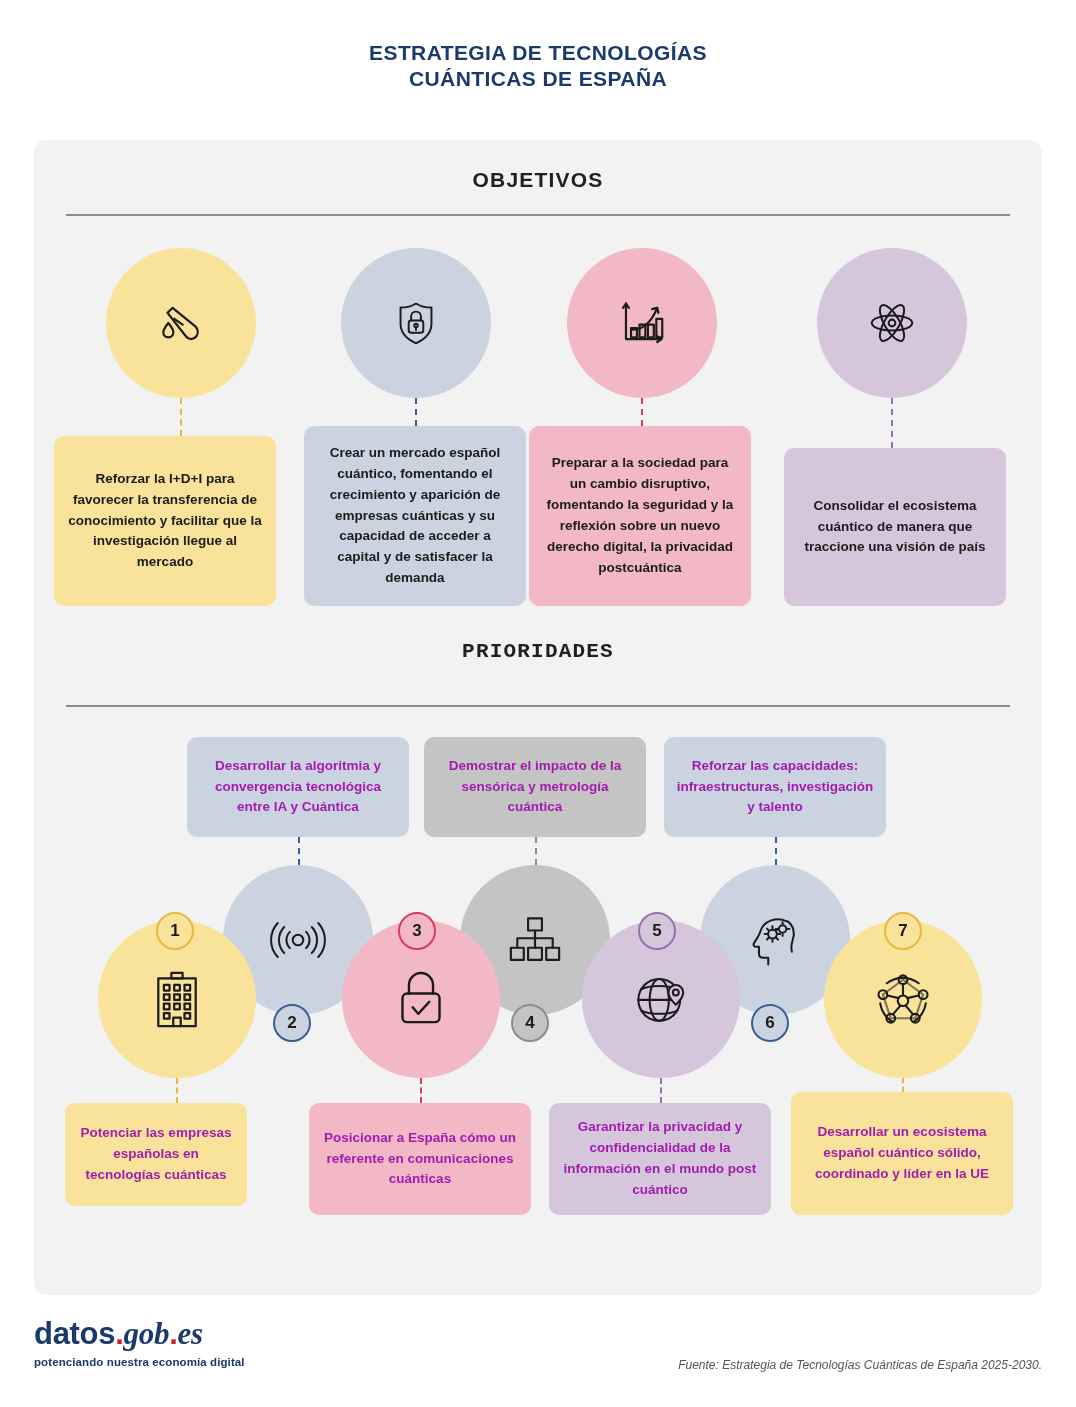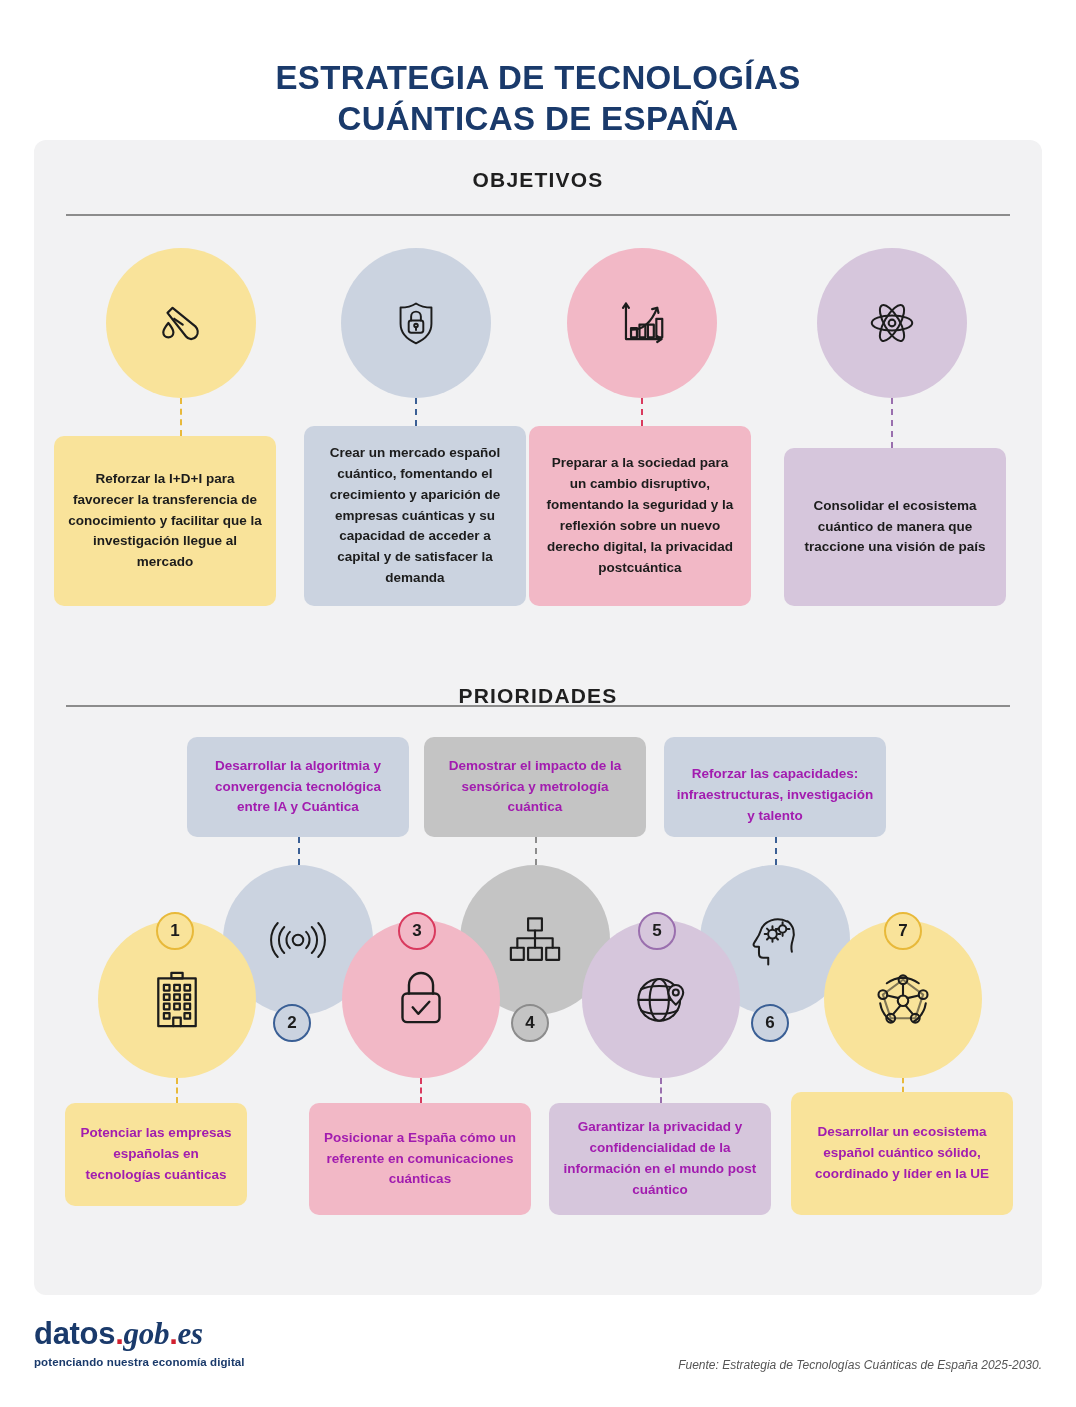--- a/index.html
+++ b/index.html
@@ -18,11 +18,10 @@
     top: 40px; left: 0; width: 1076px;
     text-align: center;
     color: #1a3a6b;
-    font-size: 33px;
+    font-size: 21px;
     font-weight: 700;
     letter-spacing: 0.4px;
     line-height: 1.25;
-    margin-top: 17px;
   }
   .title .l2 { display: block; }
 

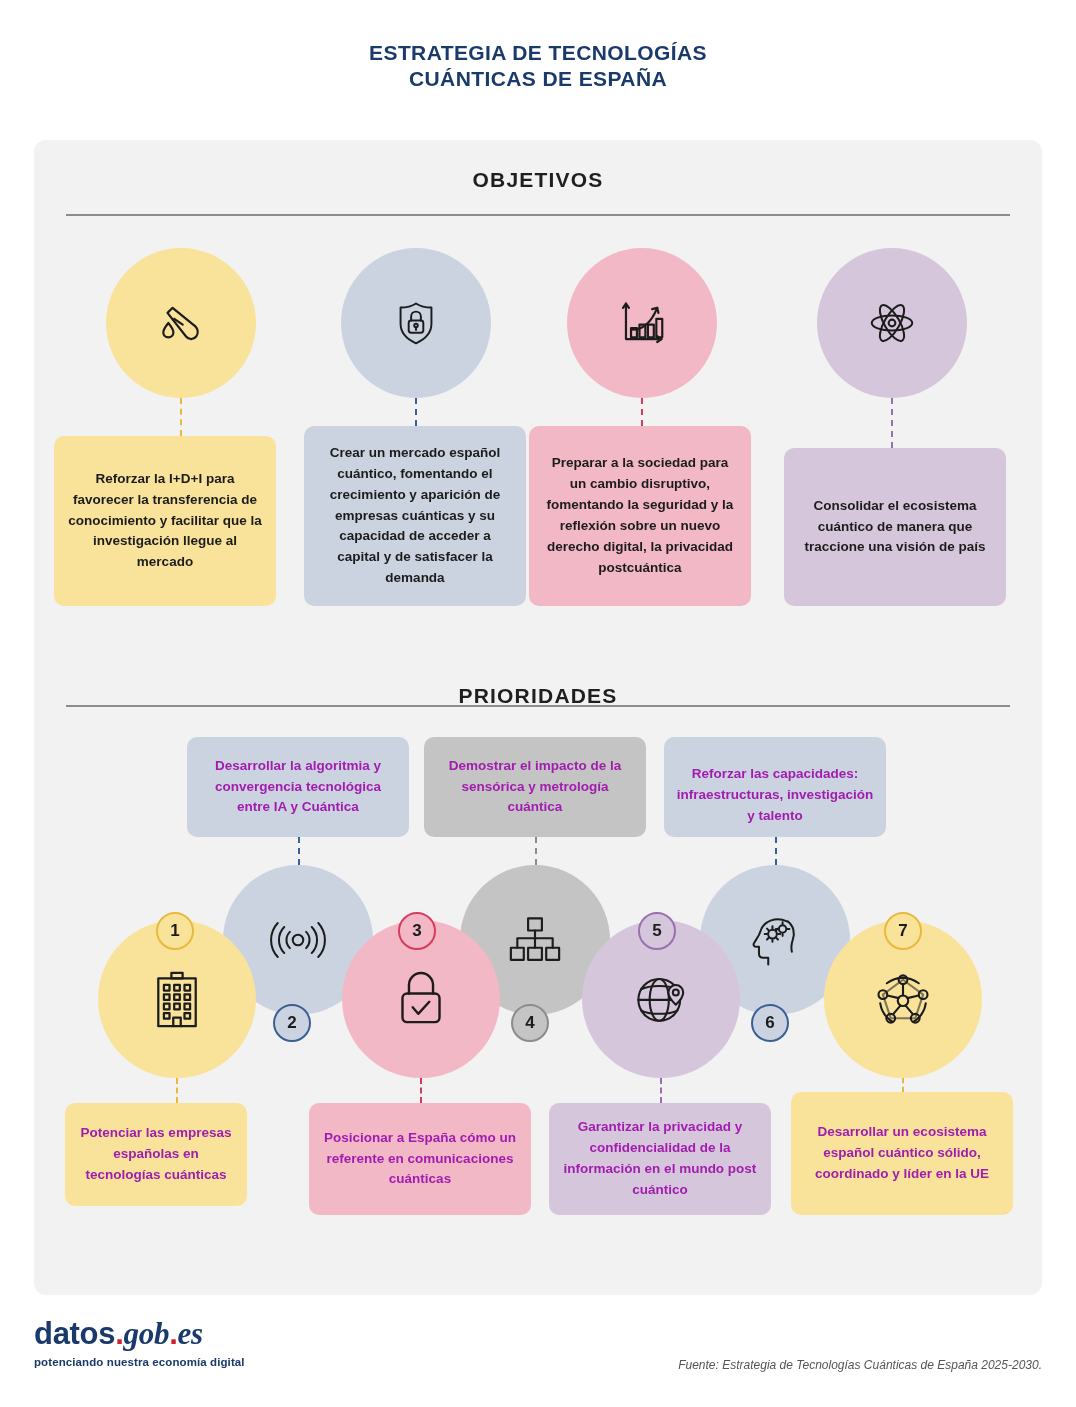--- a/index.html
+++ b/index.html
@@ -208,7 +208,7 @@
       <span>Consolidar el ecosistema cuántico de manera que traccione una visión de país</span>
     </div>
 
-    <div class="sec-head" id="prioridades-head" style="top:544px;">PRIORIDADES</div>
+    <div class="sec-head" id="prioridades-head" style="top:500px;font-family:Liberation Mono, monospace;">PRIORIDADES</div>
     <div class="sec-rule" id="prioridades-rule" style="top:565px;"></div>
 
     <div class="pri-top-box" style="left:153px; top:597px; width:222px; height:100px; background:#cbd3e0;">

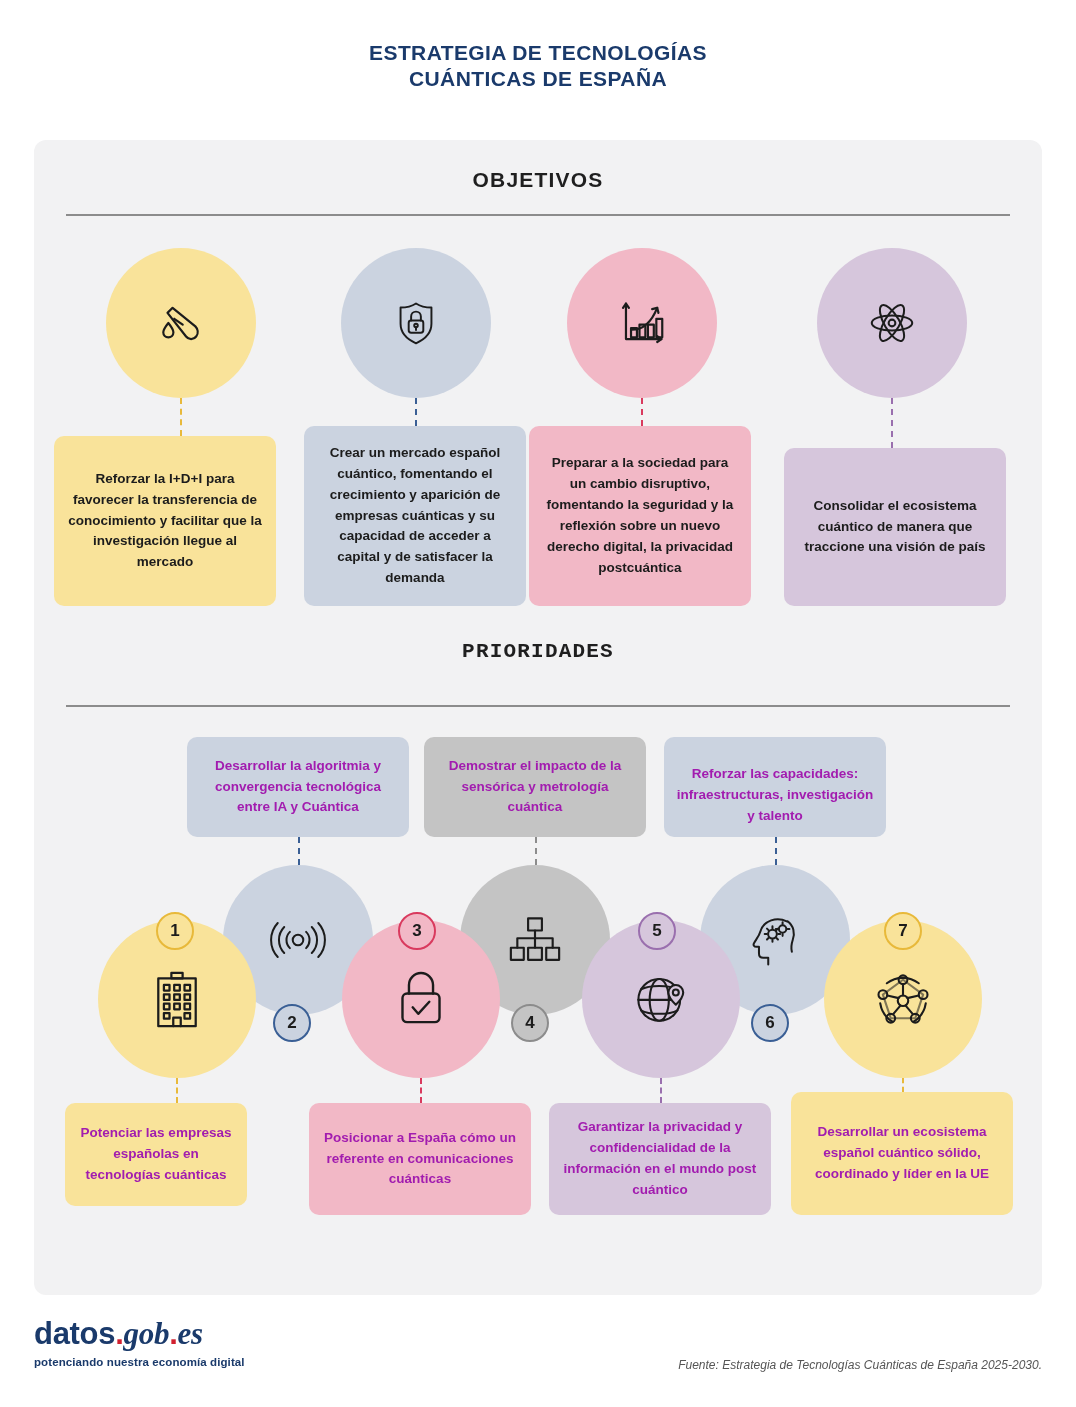--- a/index.html
+++ b/index.html
@@ -221,7 +221,7 @@
     </div>
     <div class="pri-conn" style="left:501px; top:697px; height:28px; border-color:#8c8c8c;"></div>
 
-    <div class="pri-top-box" style="left:630px; top:597px; width:222px; height:100px; background:#cbd3e0;align-items:flex-end;">
+    <div class="pri-top-box" style="left:630px; top:597px; width:222px; height:100px; background:#cbd3e0;">
       <span>Reforzar las capacidades: infraestructuras, investigación y talento</span>
     </div>
     <div class="pri-conn" style="left:741px; top:697px; height:28px; border-color:#3a5f95;"></div>

